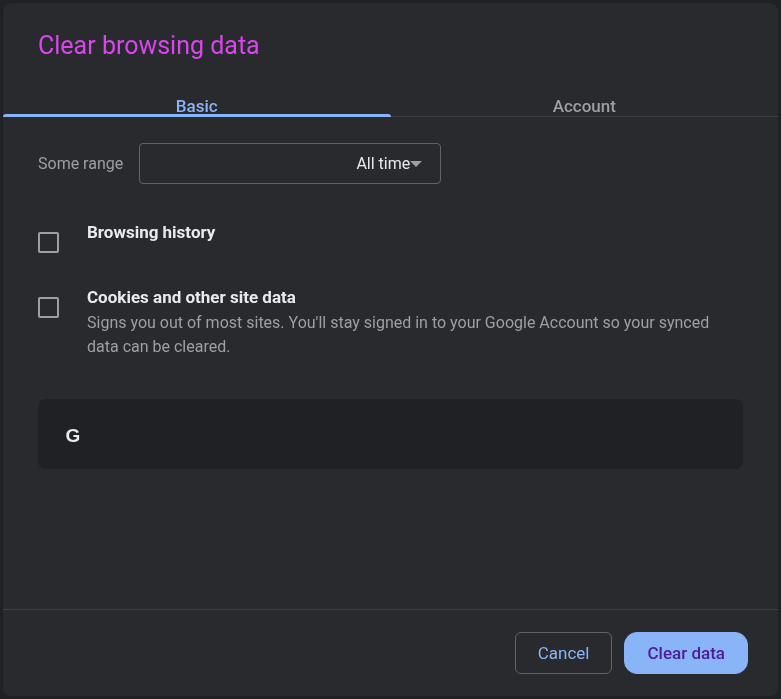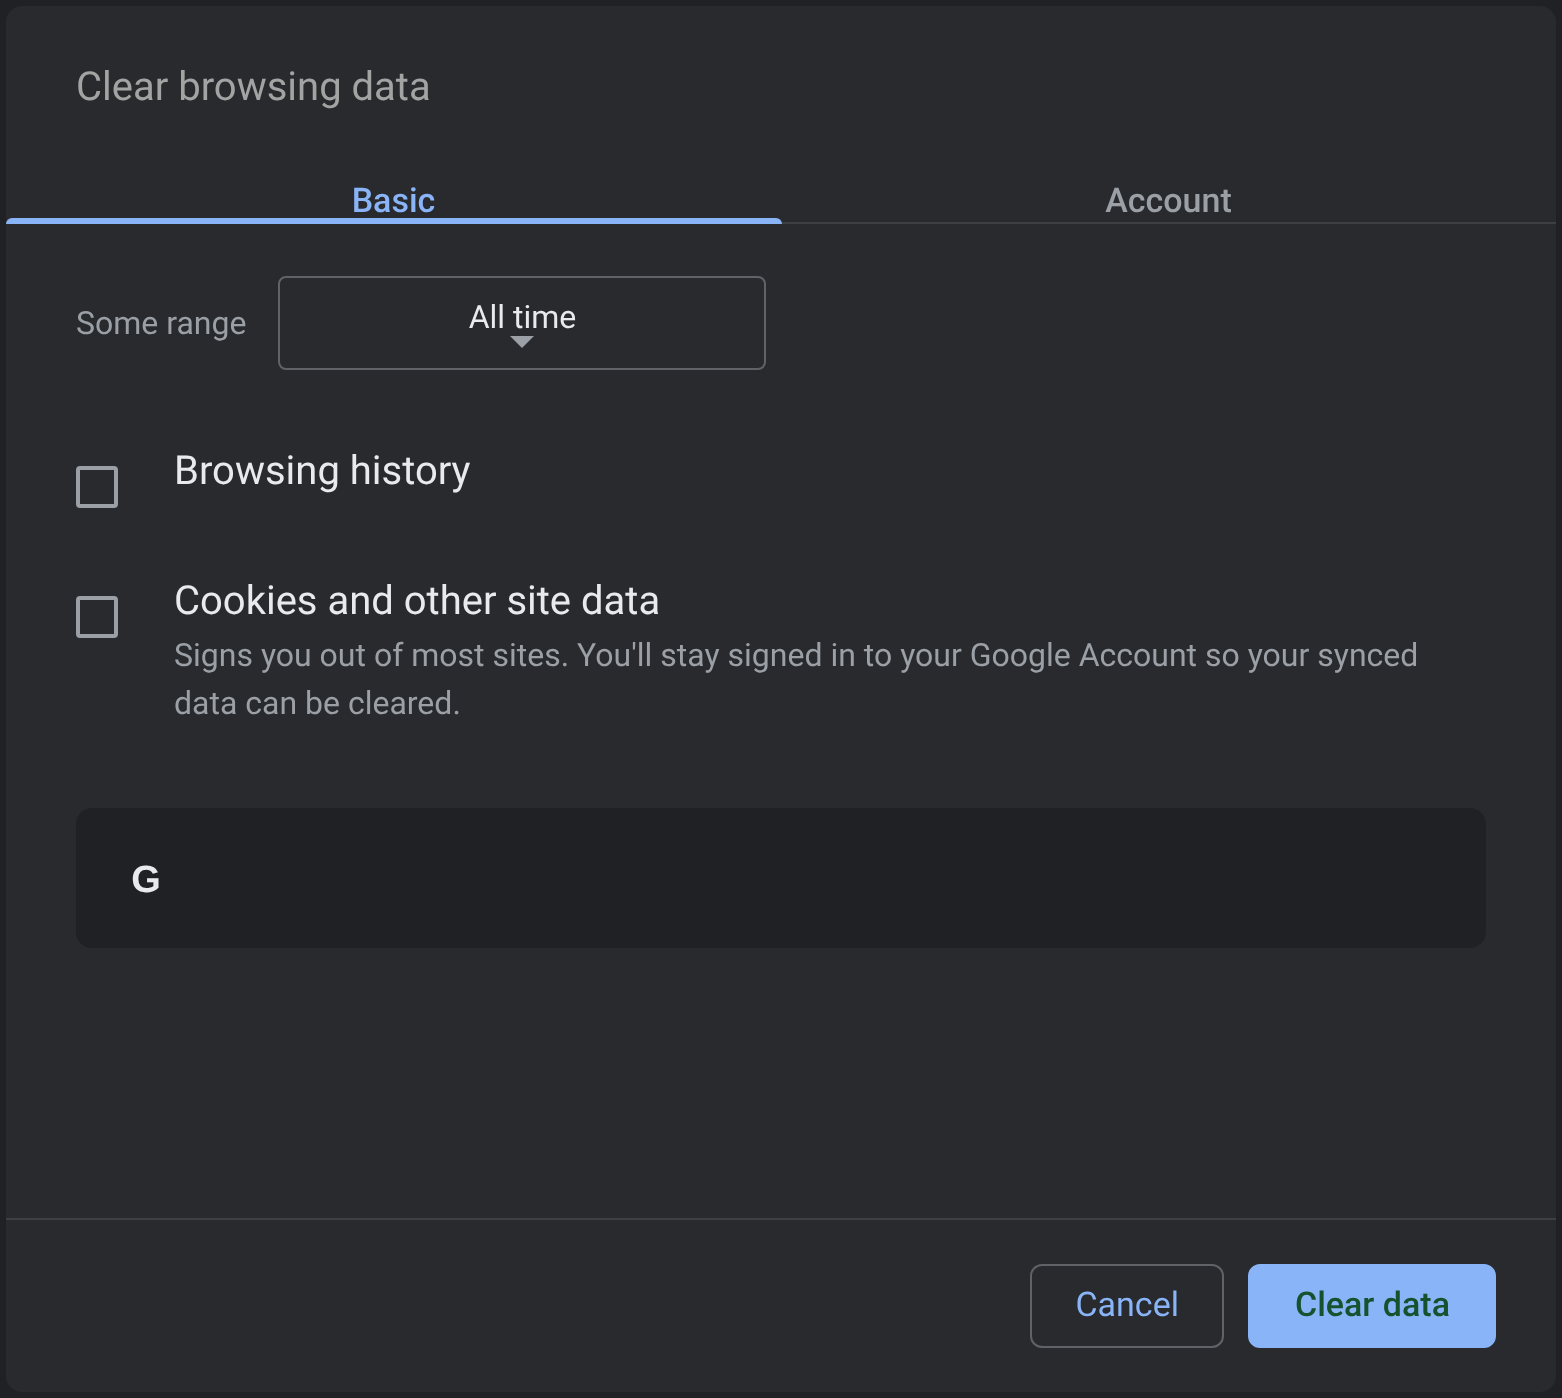--- a/index.html
+++ b/index.html
@@ -26,10 +26,10 @@
       overflow: hidden;
     }
     .dialog-title {
-      font-size: 20px;
+      font-size: 25px;
       font-weight: 400;
       padding: 28px 0 0 35px;
-      color: #a3a3a3;
+      color: #d946ef;
     }
     .tabs {
       display: flex;

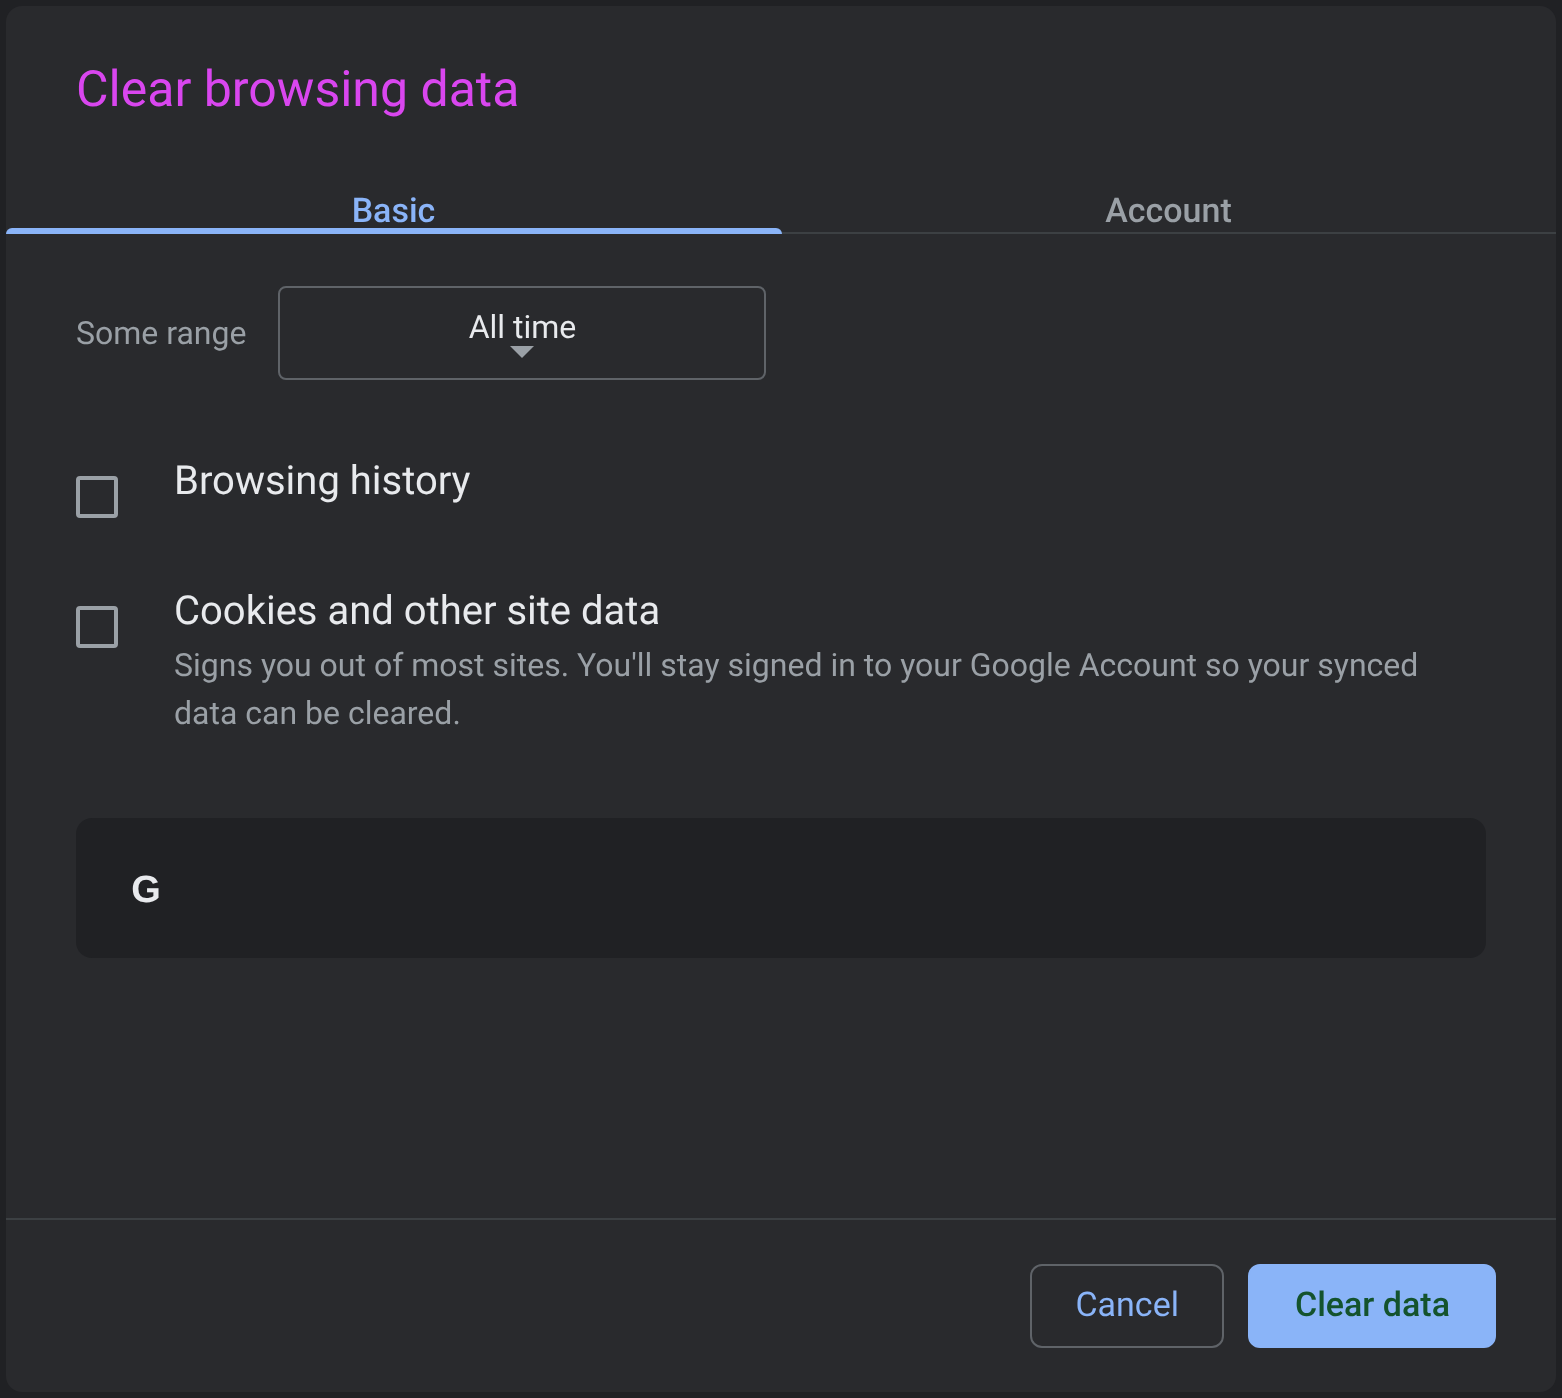--- a/index.html
+++ b/index.html
@@ -96,12 +96,11 @@
       padding: 10px 18px;
       color: #e8eaed;
       font-size: 16px;
-      width: 244px;
-      display: flex;
-      justify-content: center;
-      align-items: center;
-      cursor: pointer;
-      flex-direction: column;
+      width: 302px;
+      display: flex;
+      justify-content: flex-end;
+      align-items: center;
+      cursor: pointer;
     }
     .dropdown-arrow {
       width: 0;

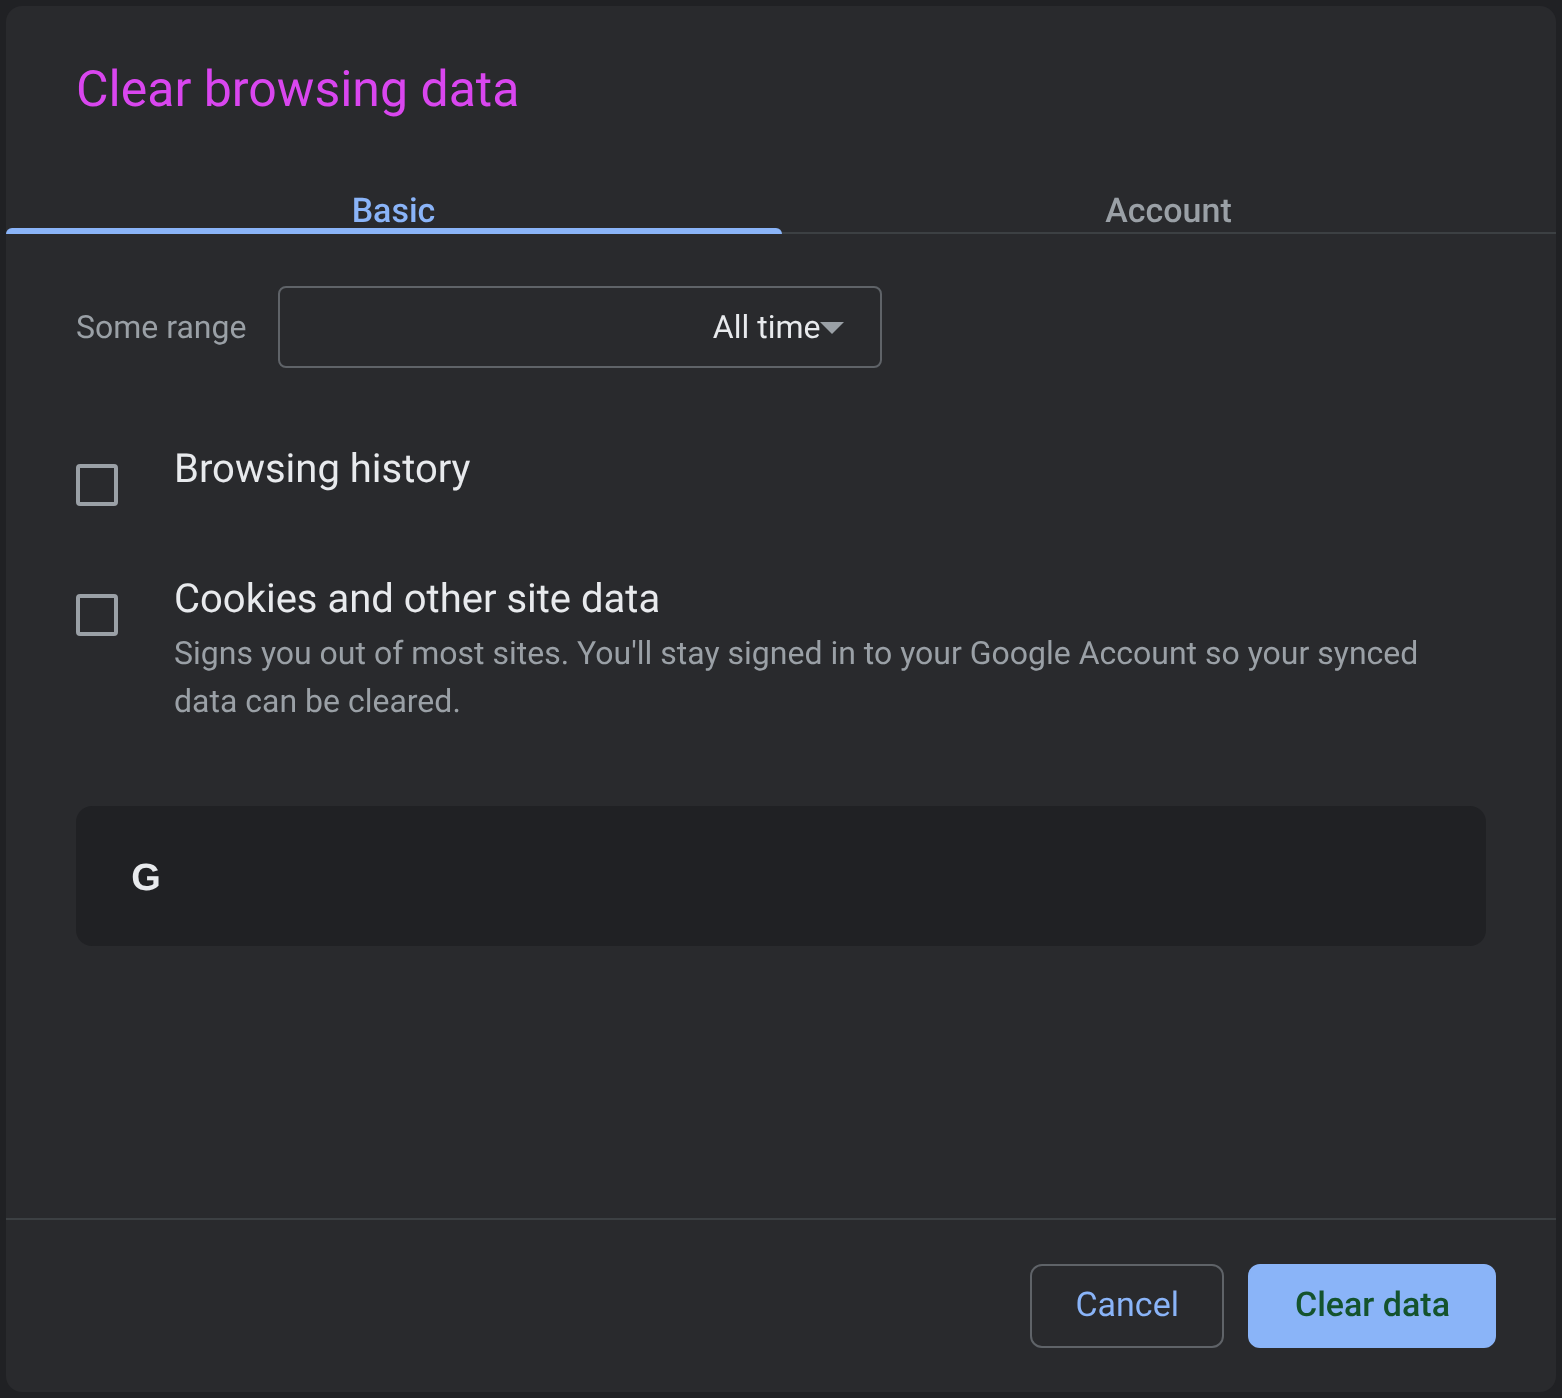--- a/index.html
+++ b/index.html
@@ -143,10 +143,10 @@
       flex: 1;
     }
     .check-title {
-      font-size: 20px;
+      font-size: 17px;
       color: #e8eaed;
       margin-bottom: 4px;
-      font-weight: 400;
+      font-weight: 700;
     }
     .check-desc {
       font-size: 16px;

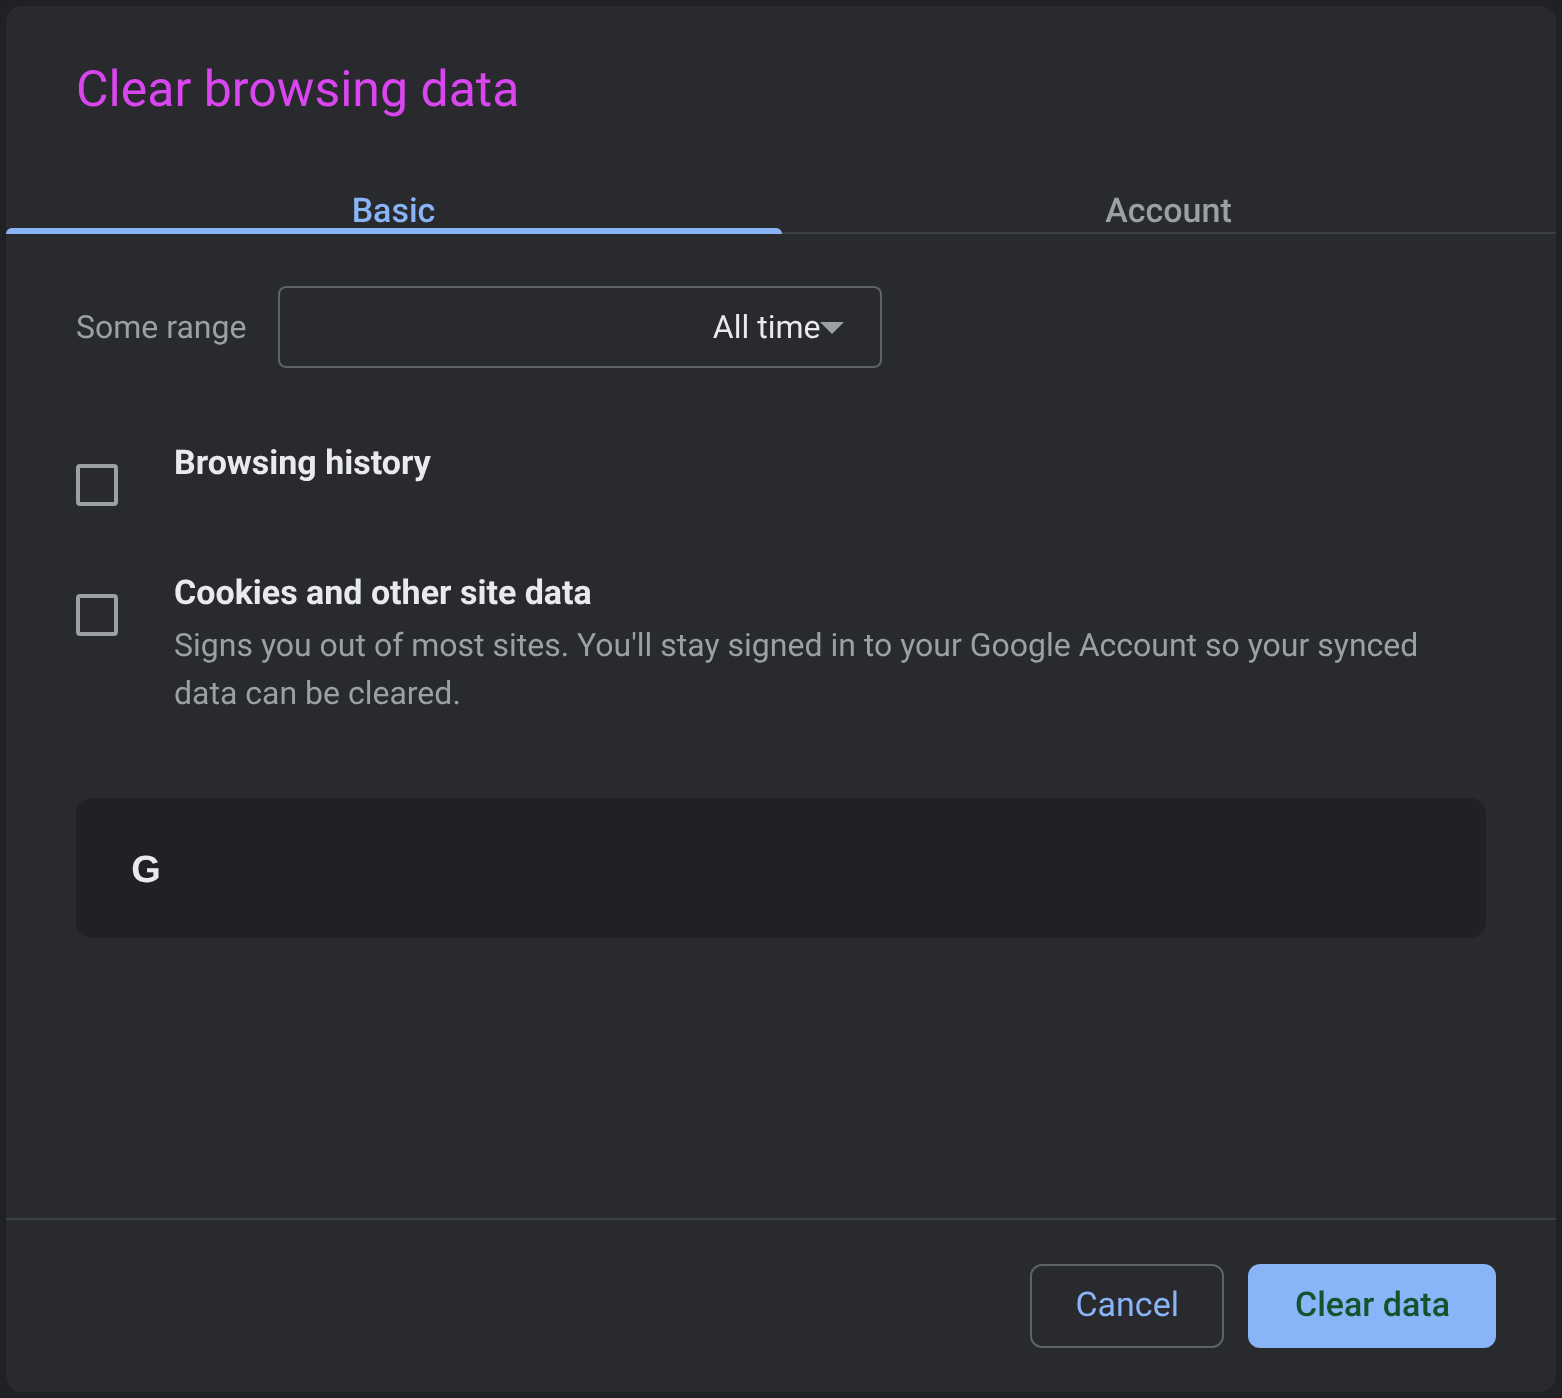--- a/index.html
+++ b/index.html
@@ -202,9 +202,10 @@
     }
     .btn-primary {
       background: #8ab4f8;
-      color: #14532d;
+      color: #4c1d95;
       border-color: #8ab4f8;
       font-weight: 500;
+      border-radius: 13px;
     }
   </style>
 </head>

